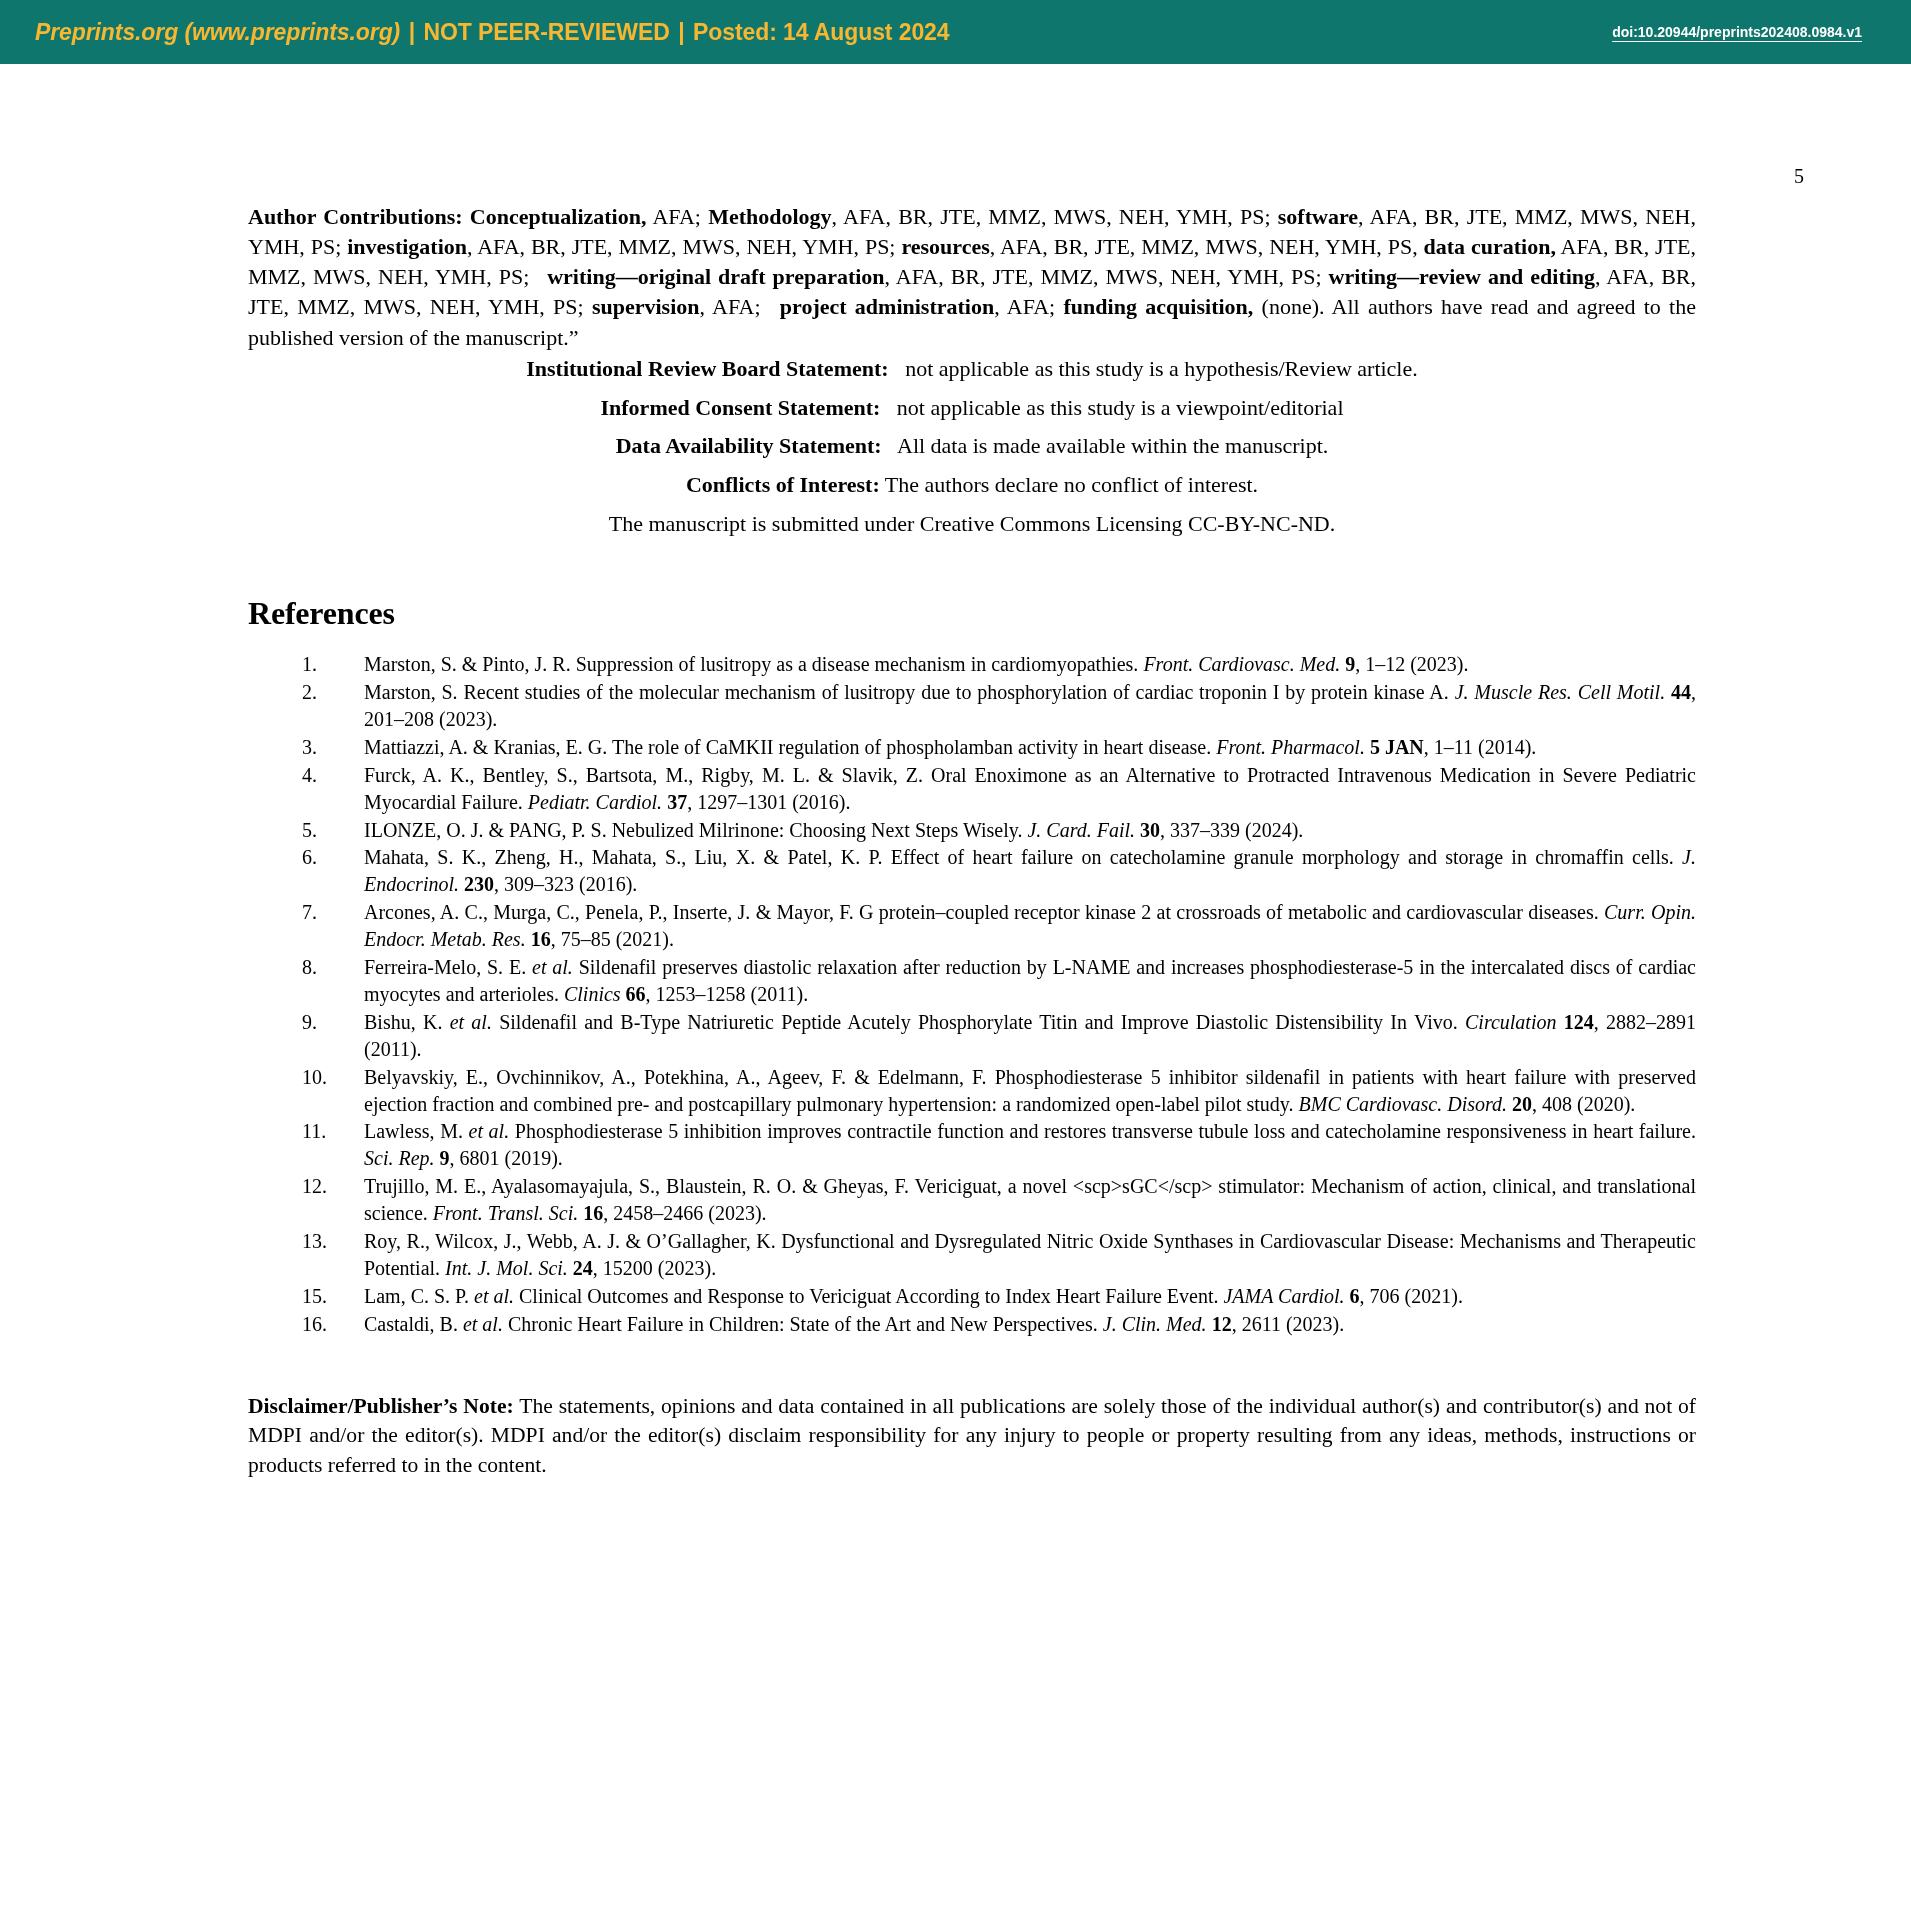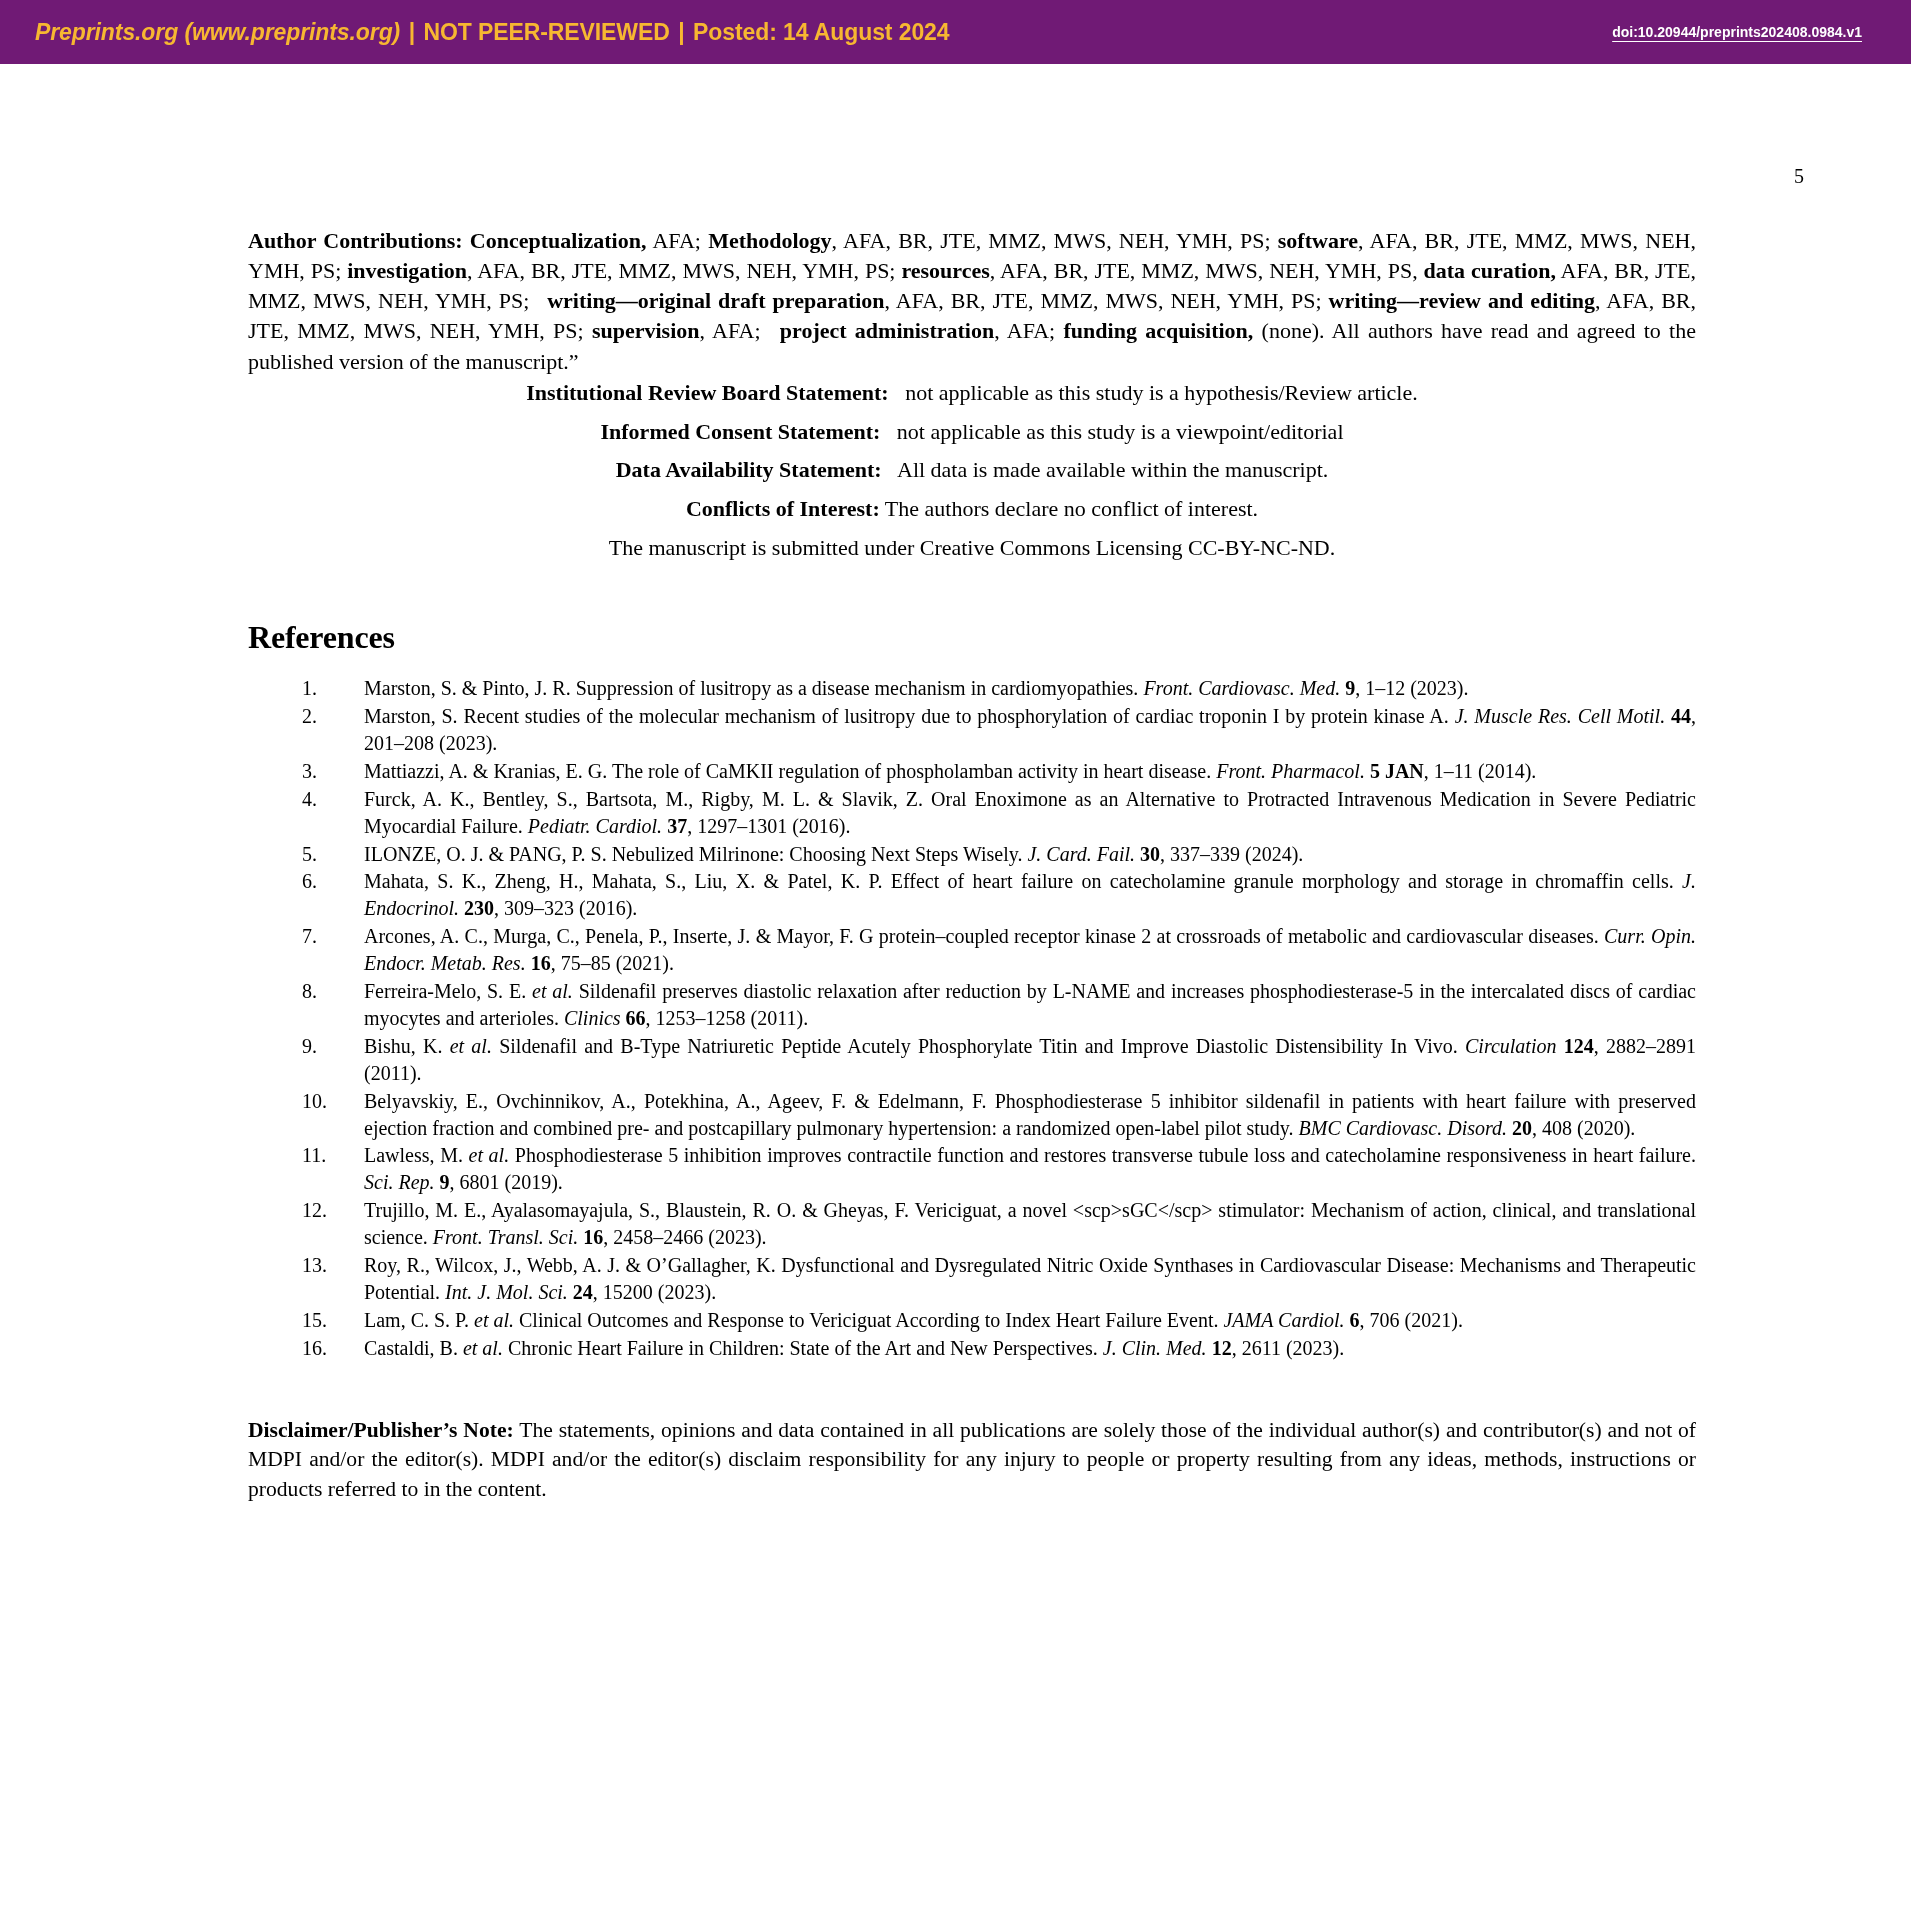--- a/index.html
+++ b/index.html
@@ -22,7 +22,7 @@
     top: 0; left: 0;
     width: 1911px;
     height: 64px;
-    background: #701a75;
+    background: #0f766e;
     display: flex;
     align-items: center;
     box-sizing: border-box;

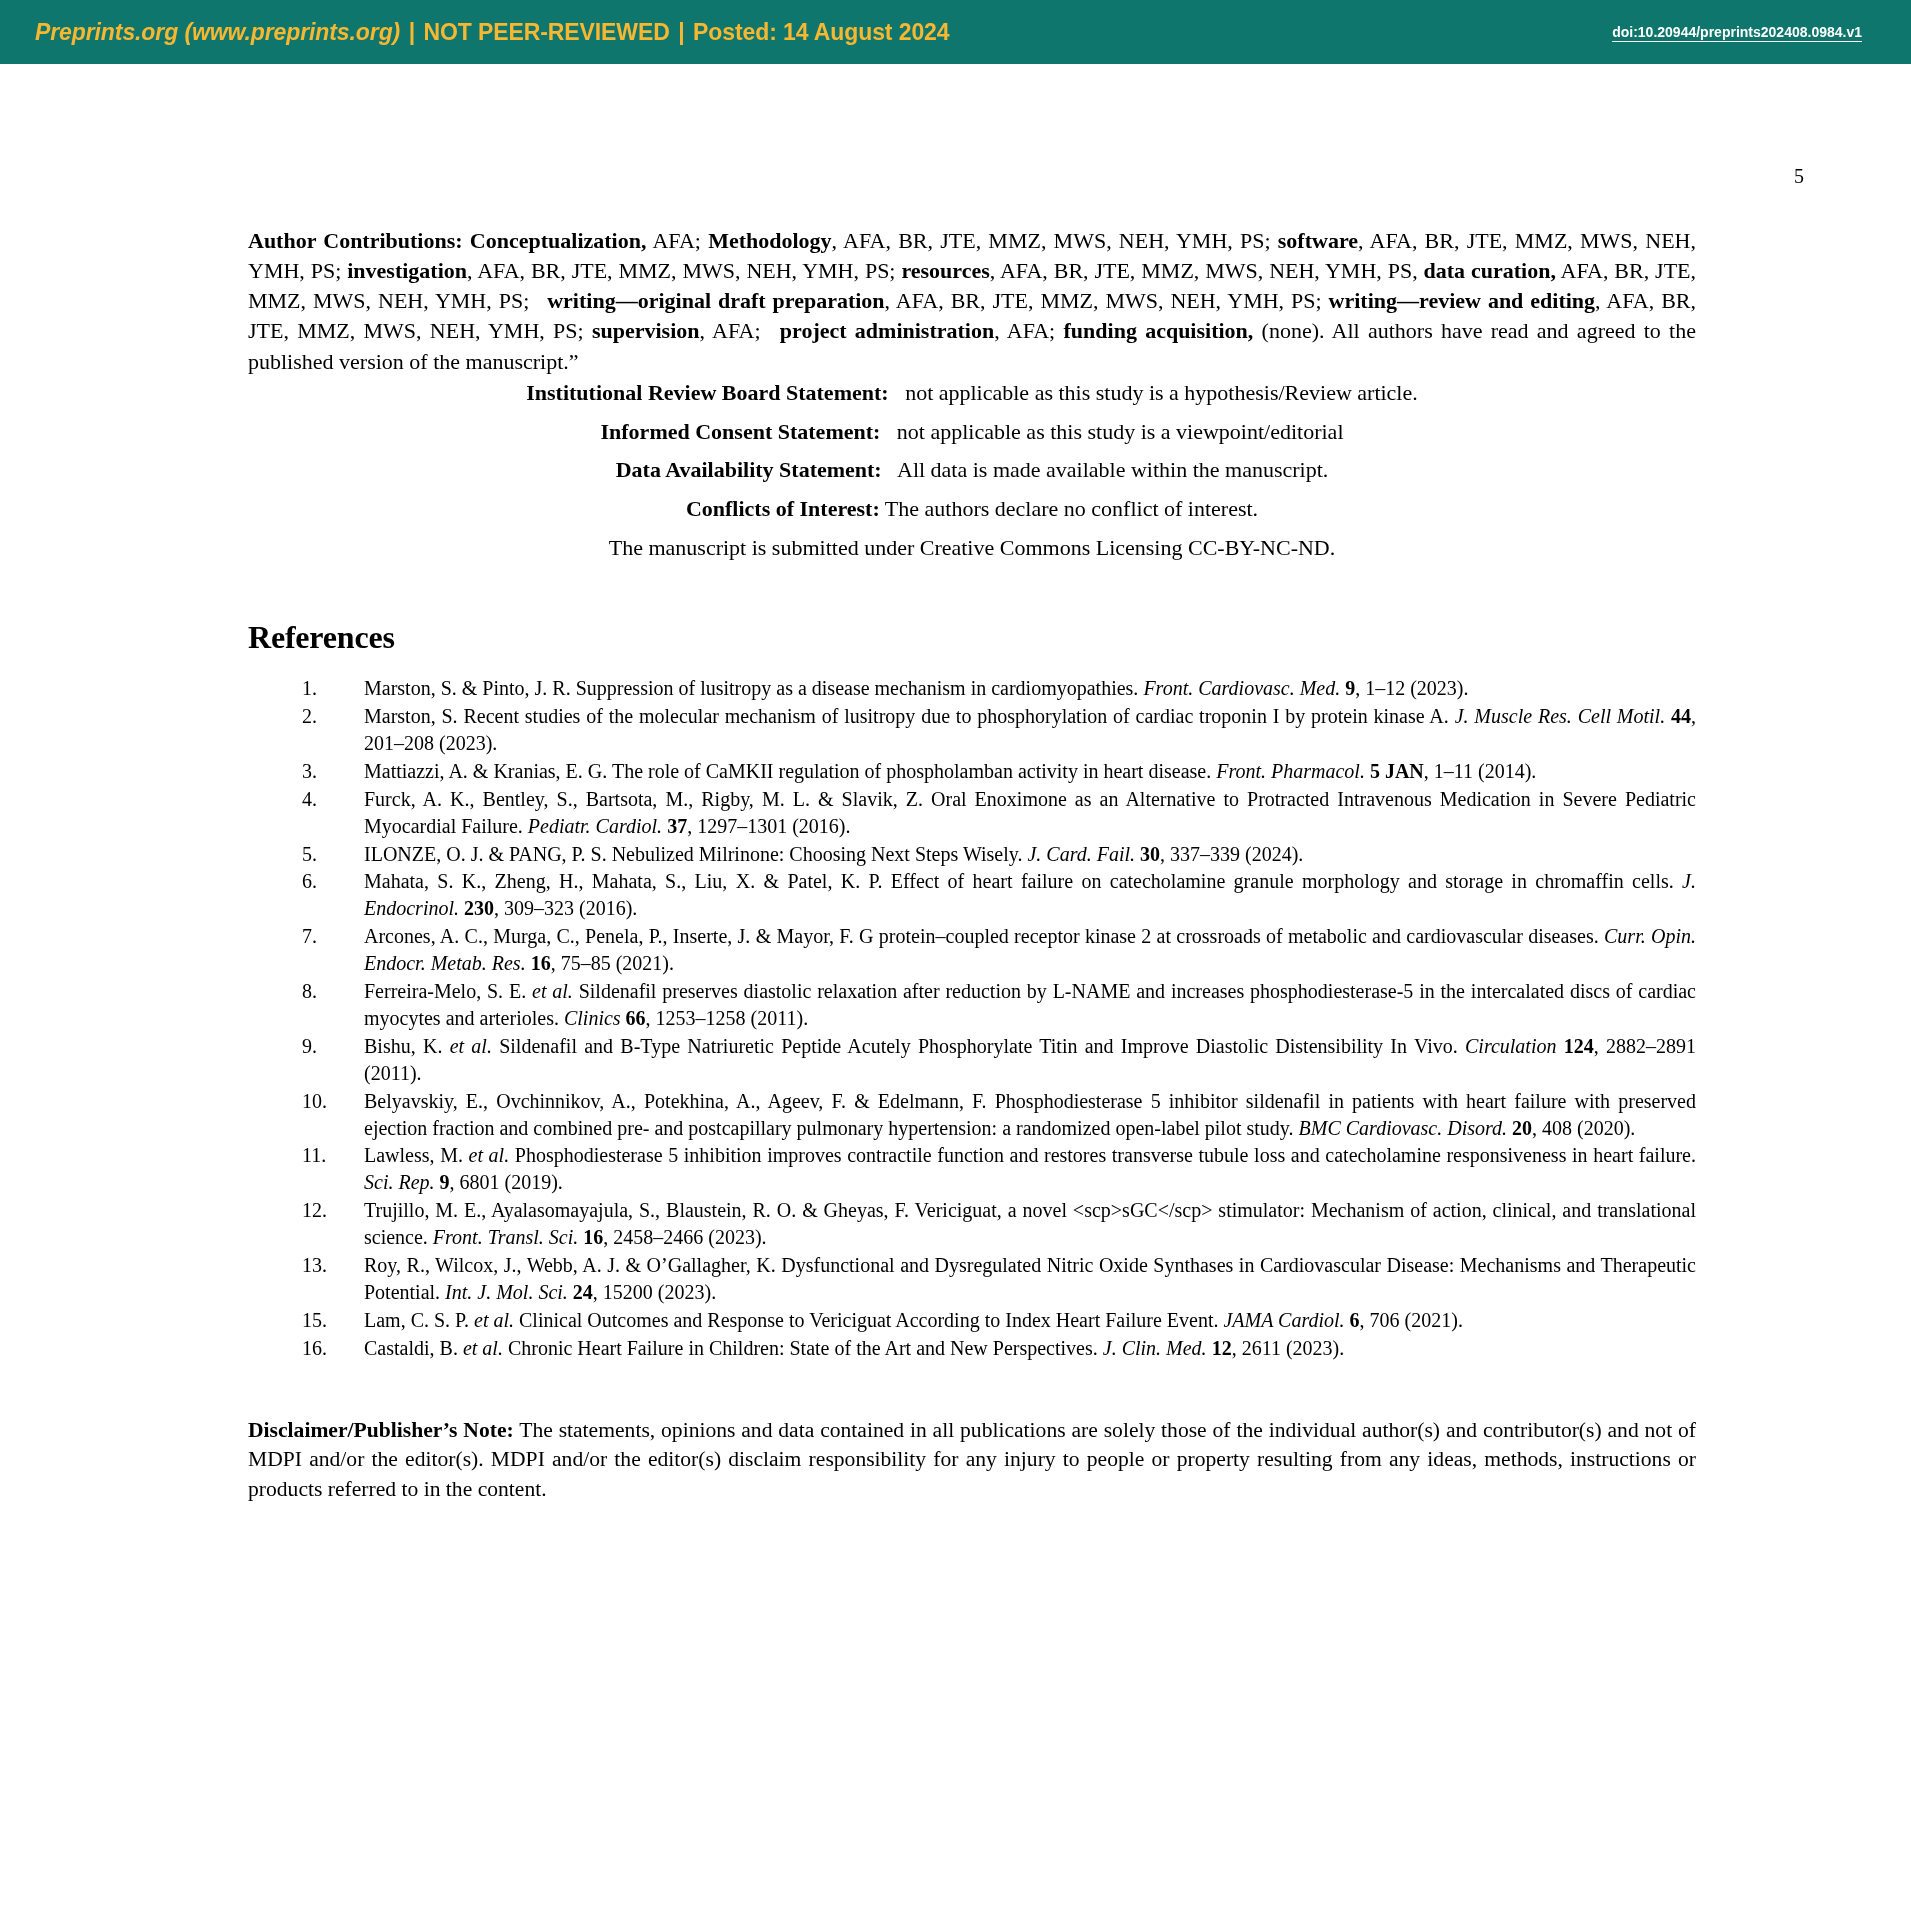--- a/index.html
+++ b/index.html
@@ -68,7 +68,7 @@
 
   .content {
     position: absolute;
-    top: 162px;
+    top: 138px;
     left: 248px;
     width: 1448px;
   }

